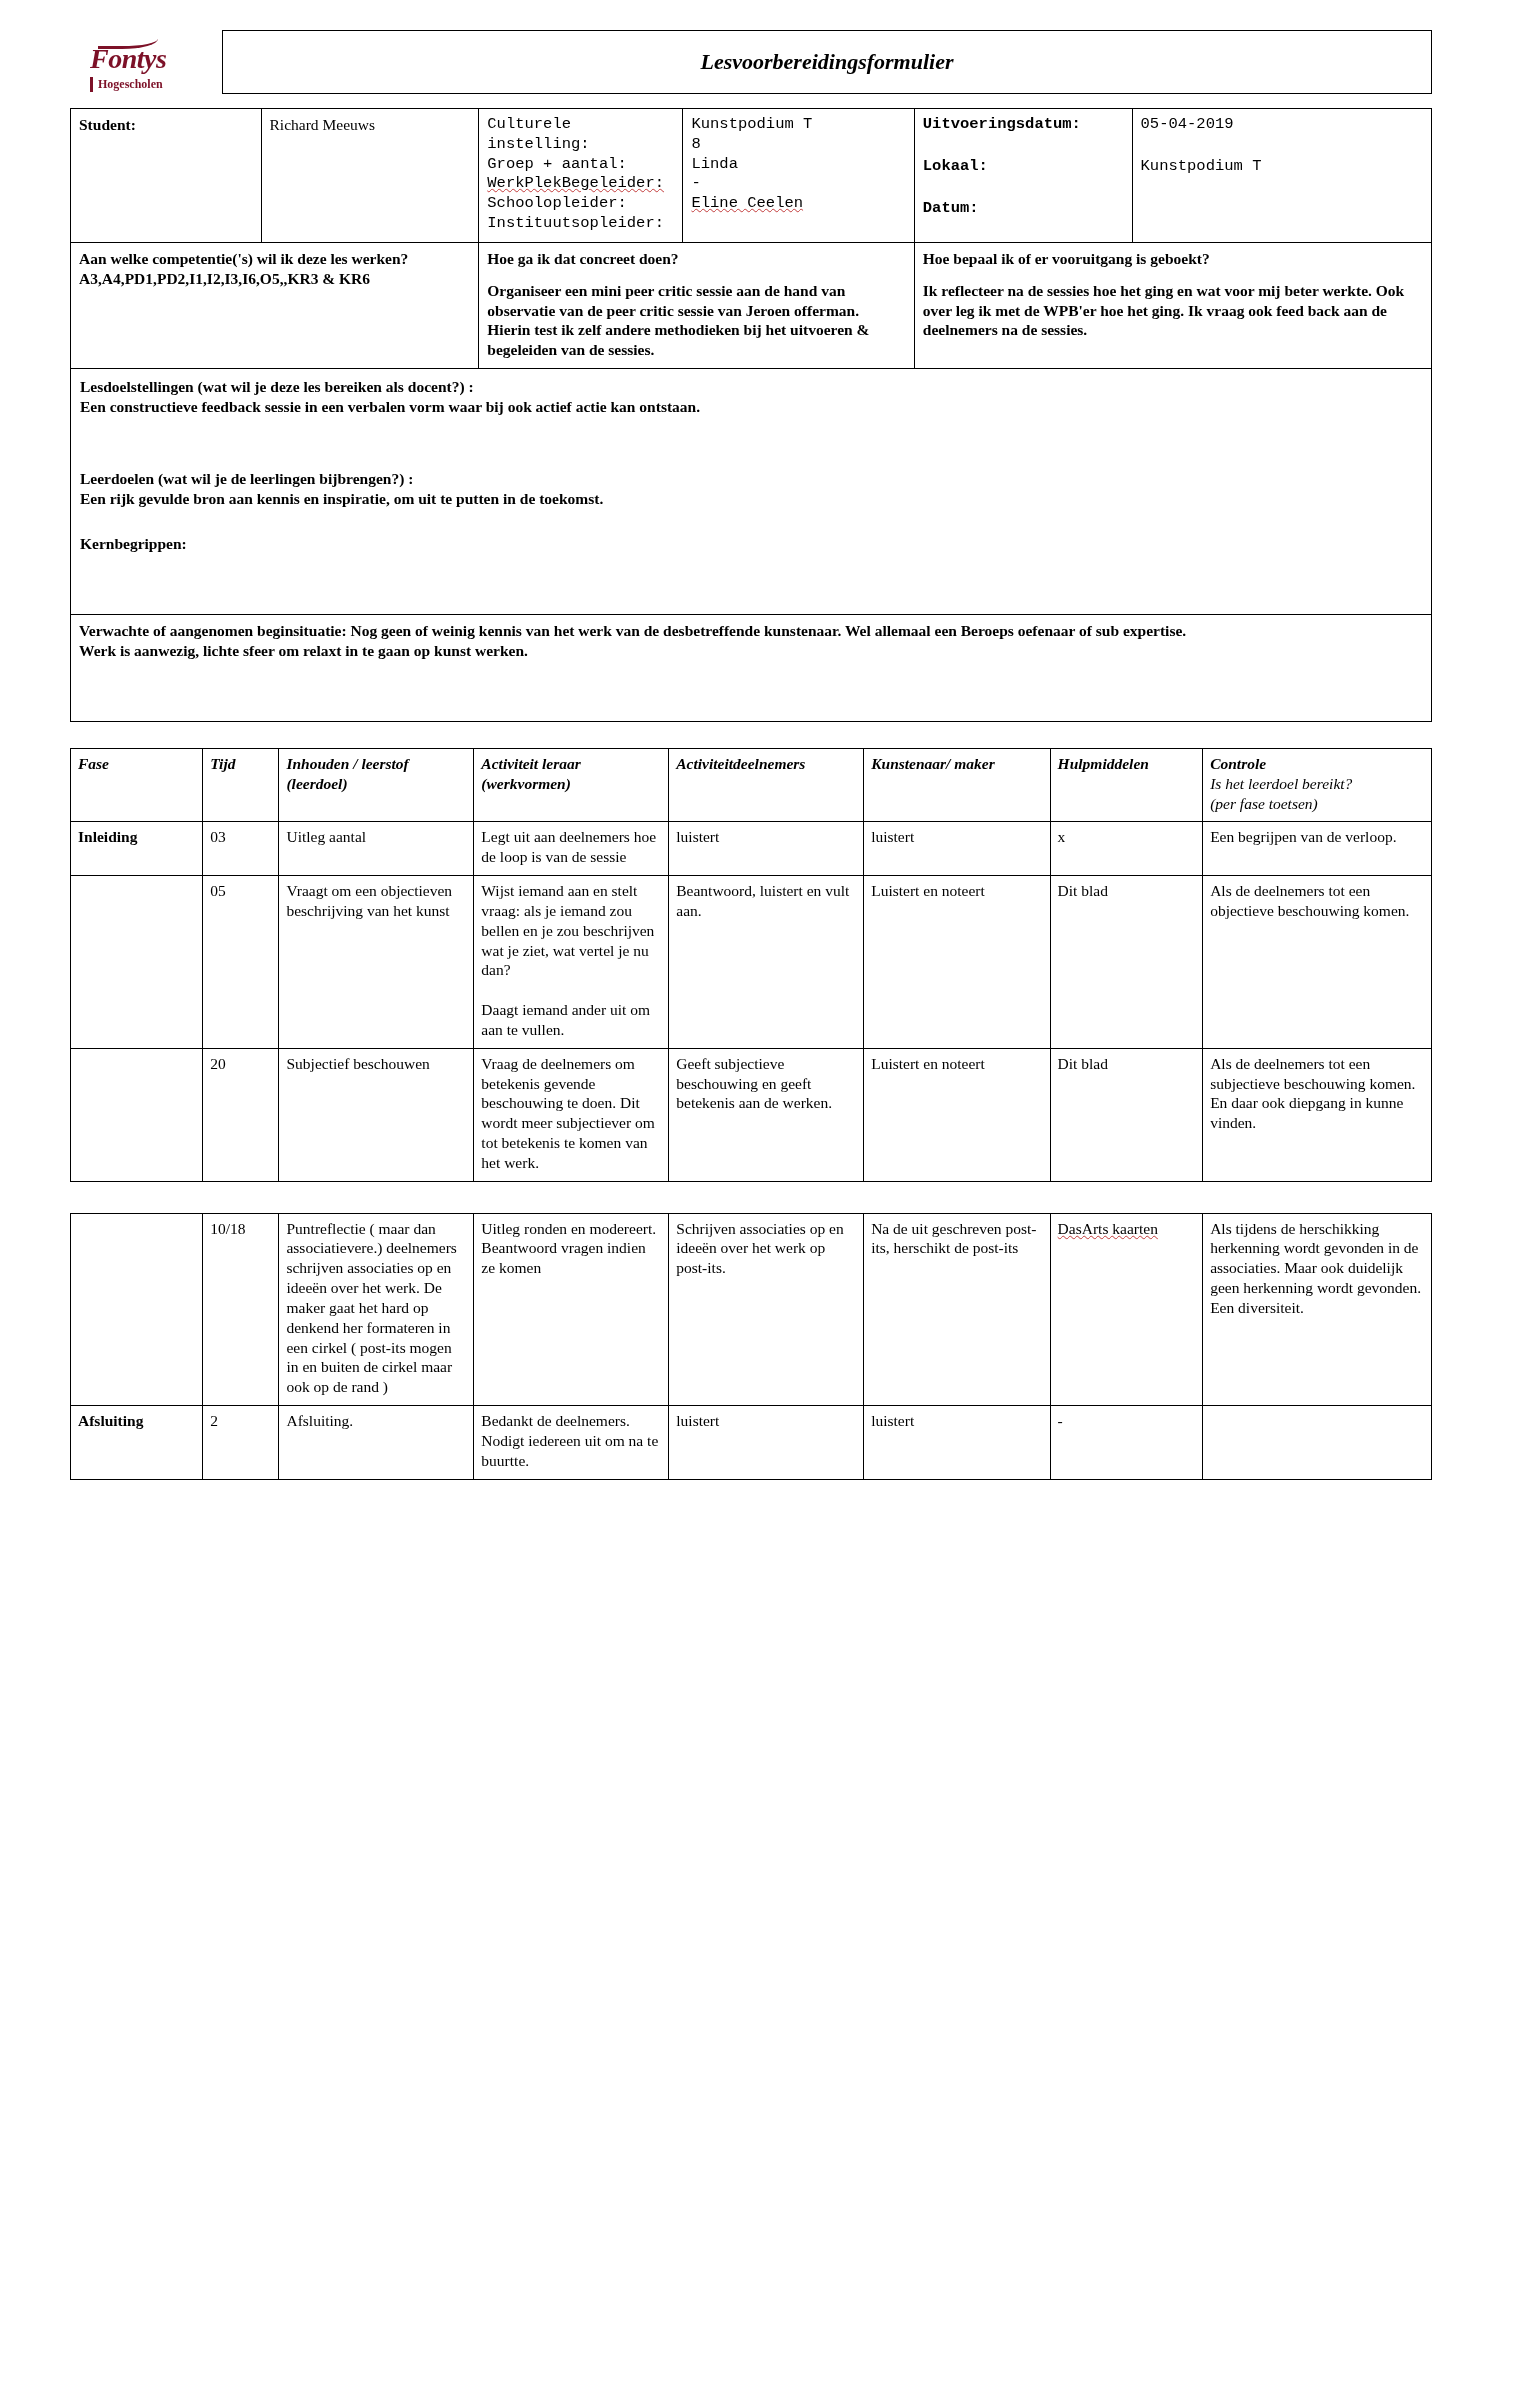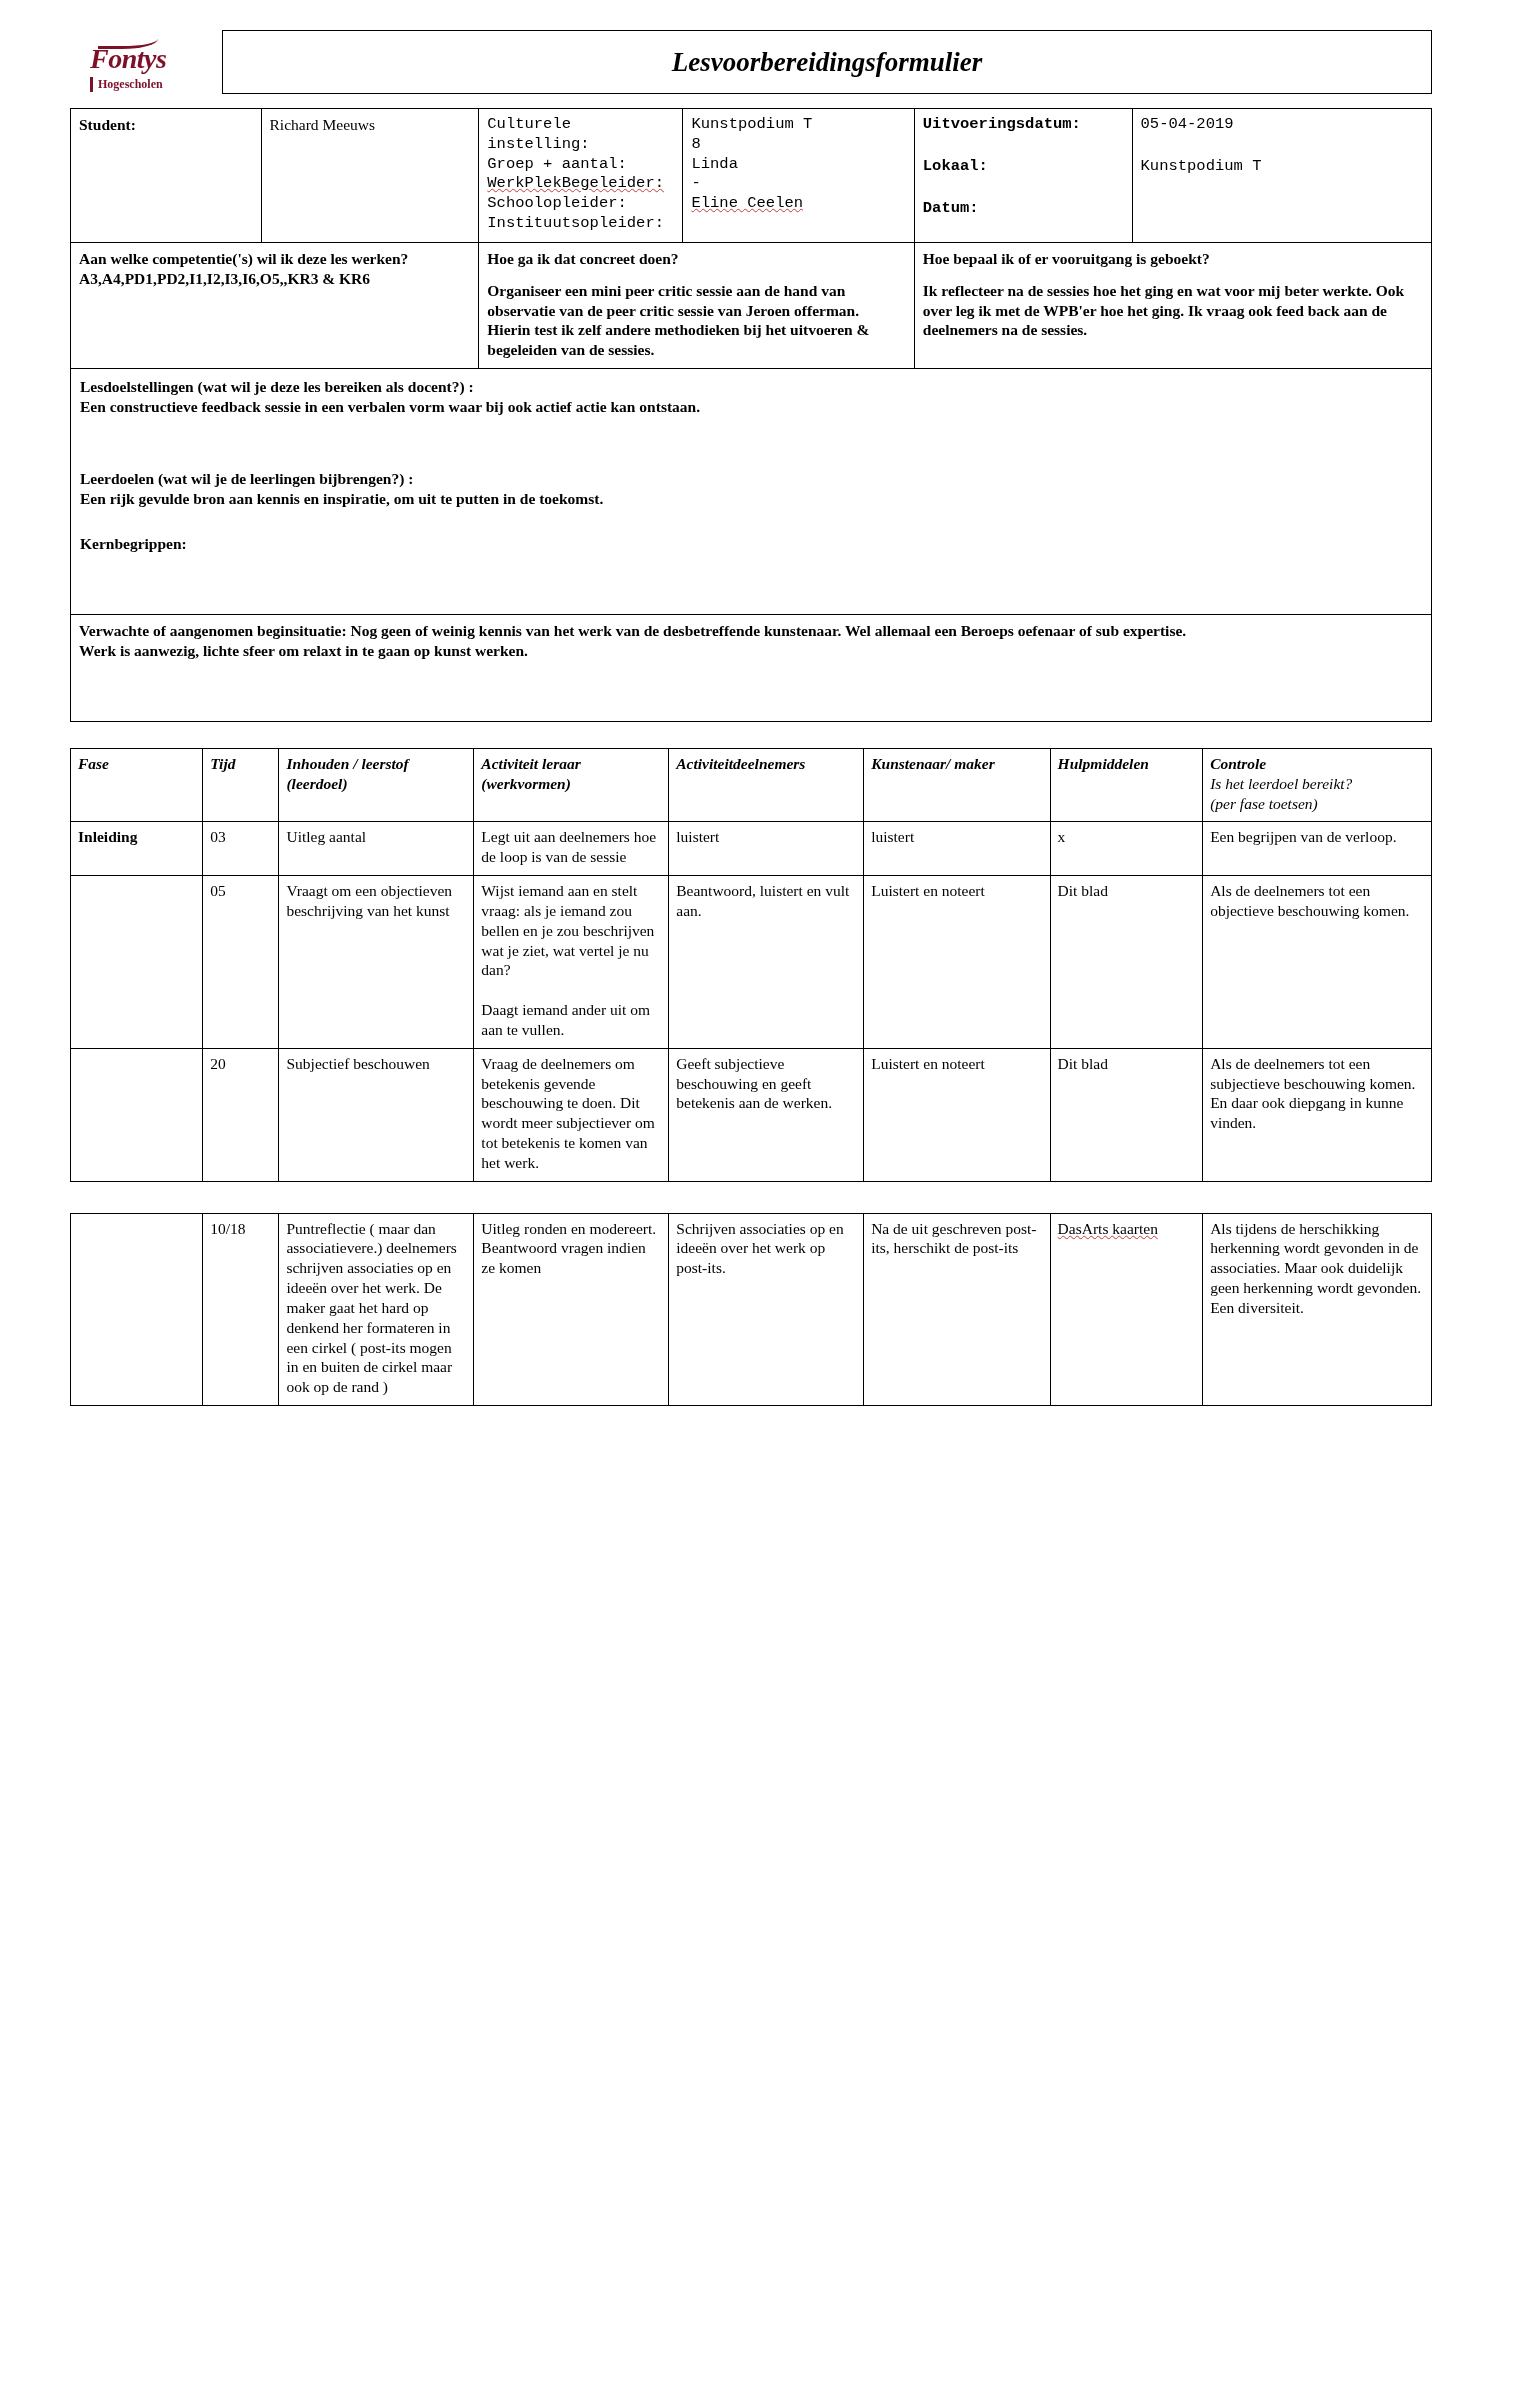--- a/index.html
+++ b/index.html
@@ -68,7 +68,7 @@
     margin-left: 12px;
   }
   .title-box .title-text {
-    font-size: 27px;
+    font-size: 22px;
     font-style: italic;
     font-weight: bold;
     font-family: Liberation Serif, serif;

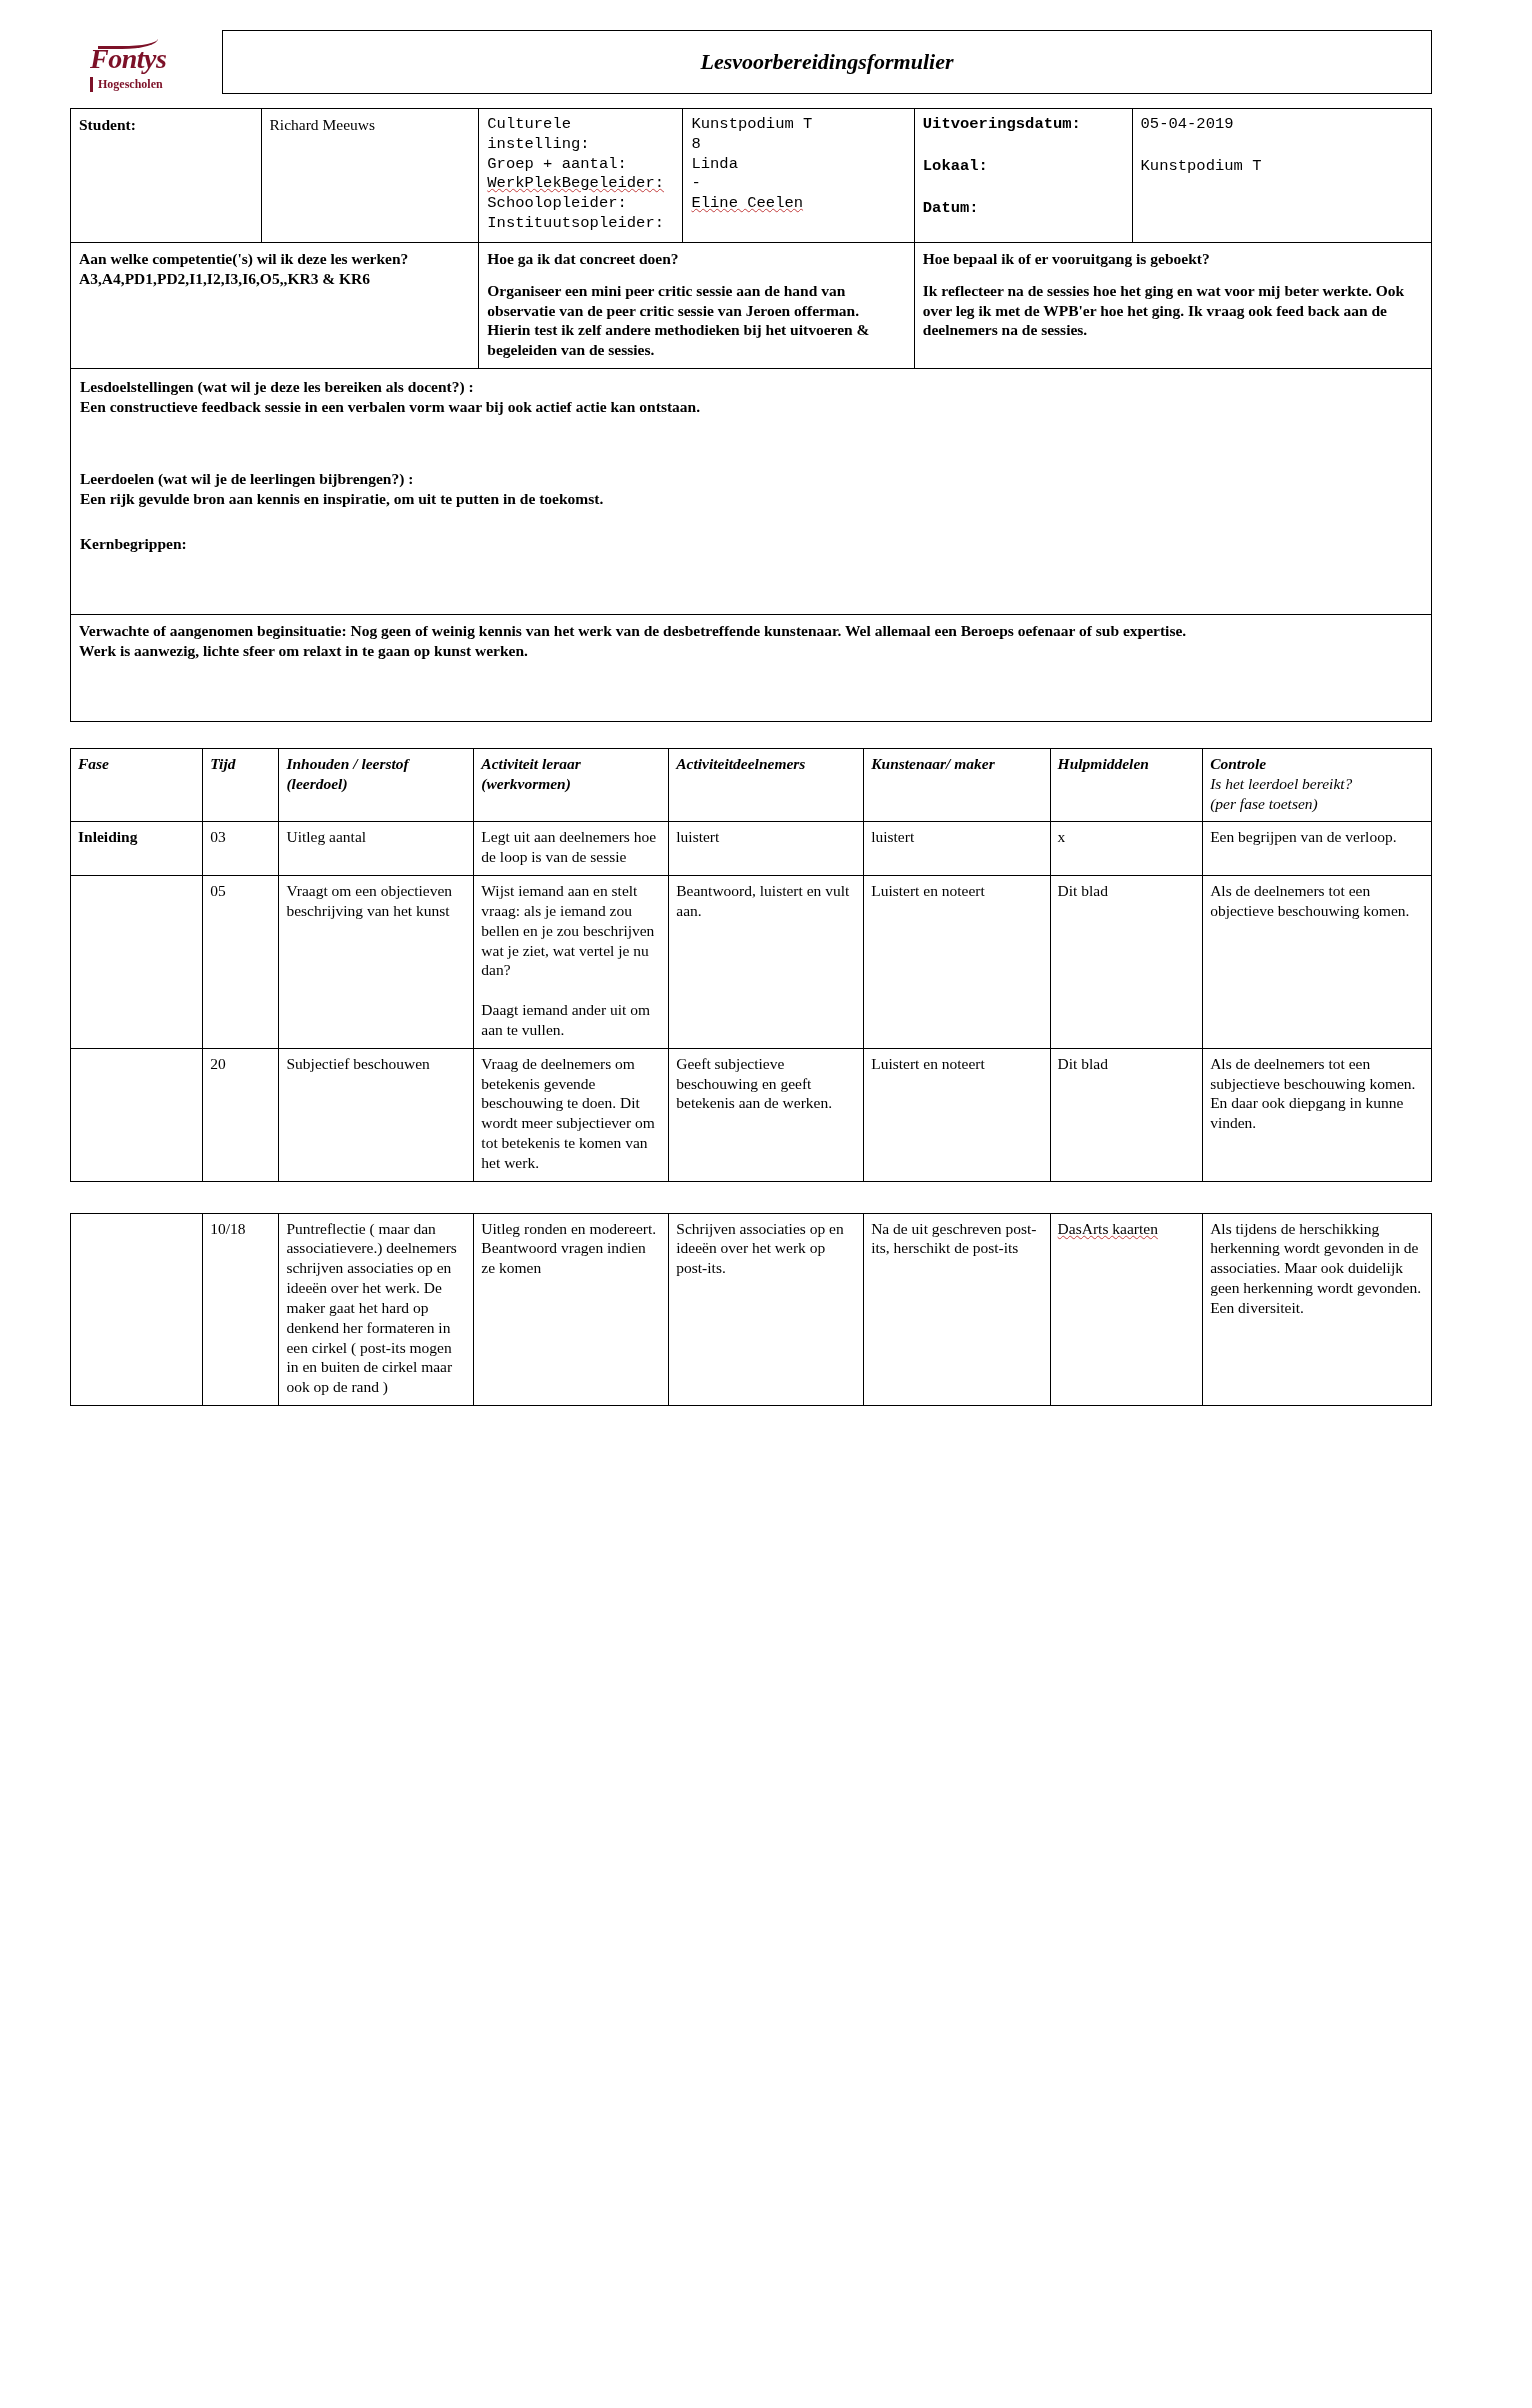--- a/index.html
+++ b/index.html
@@ -303,6 +303,16 @@
         <td class="squig">DasArts kaarten</td>
         <td>Als tijdens de herschikking herkenning wordt gevonden in de associaties. Maar ook duidelijk geen herkenning wordt gevonden. Een diversiteit.</td>
       </tr>
+      <tr>
+        <td class="phase-name">Afsluiting</td>
+        <td>2</td>
+        <td>Afsluiting.</td>
+        <td>Bedankt de deelnemers. Nodigt iedereen uit om na te buurtte.</td>
+        <td>luistert</td>
+        <td>luistert</td>
+        <td>-</td>
+        <td></td>
+      </tr>
     </tbody>
   </table>
 

